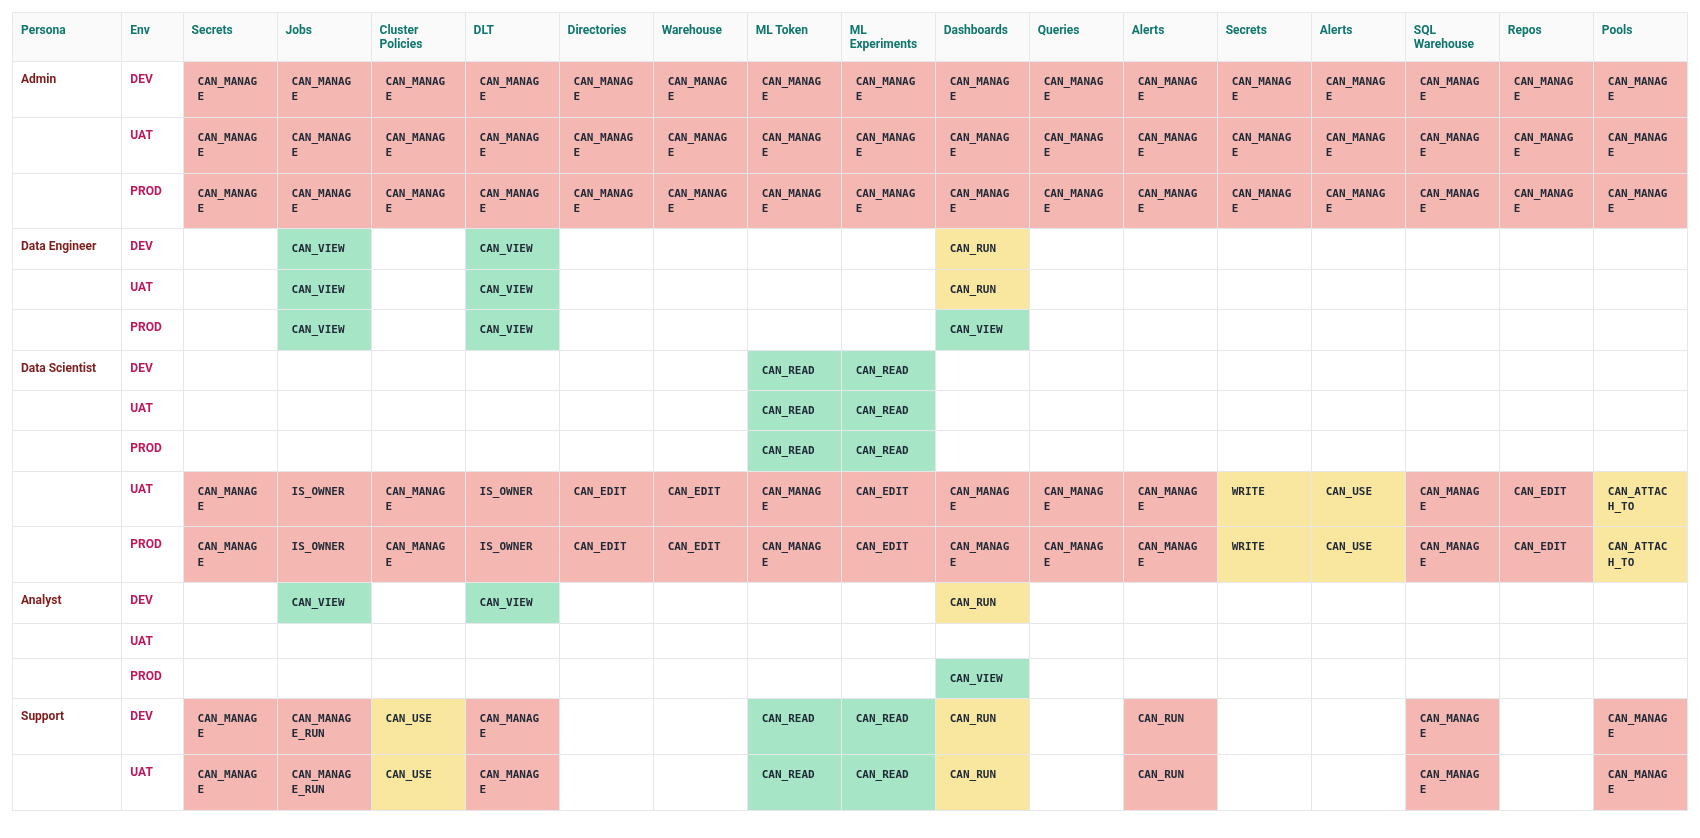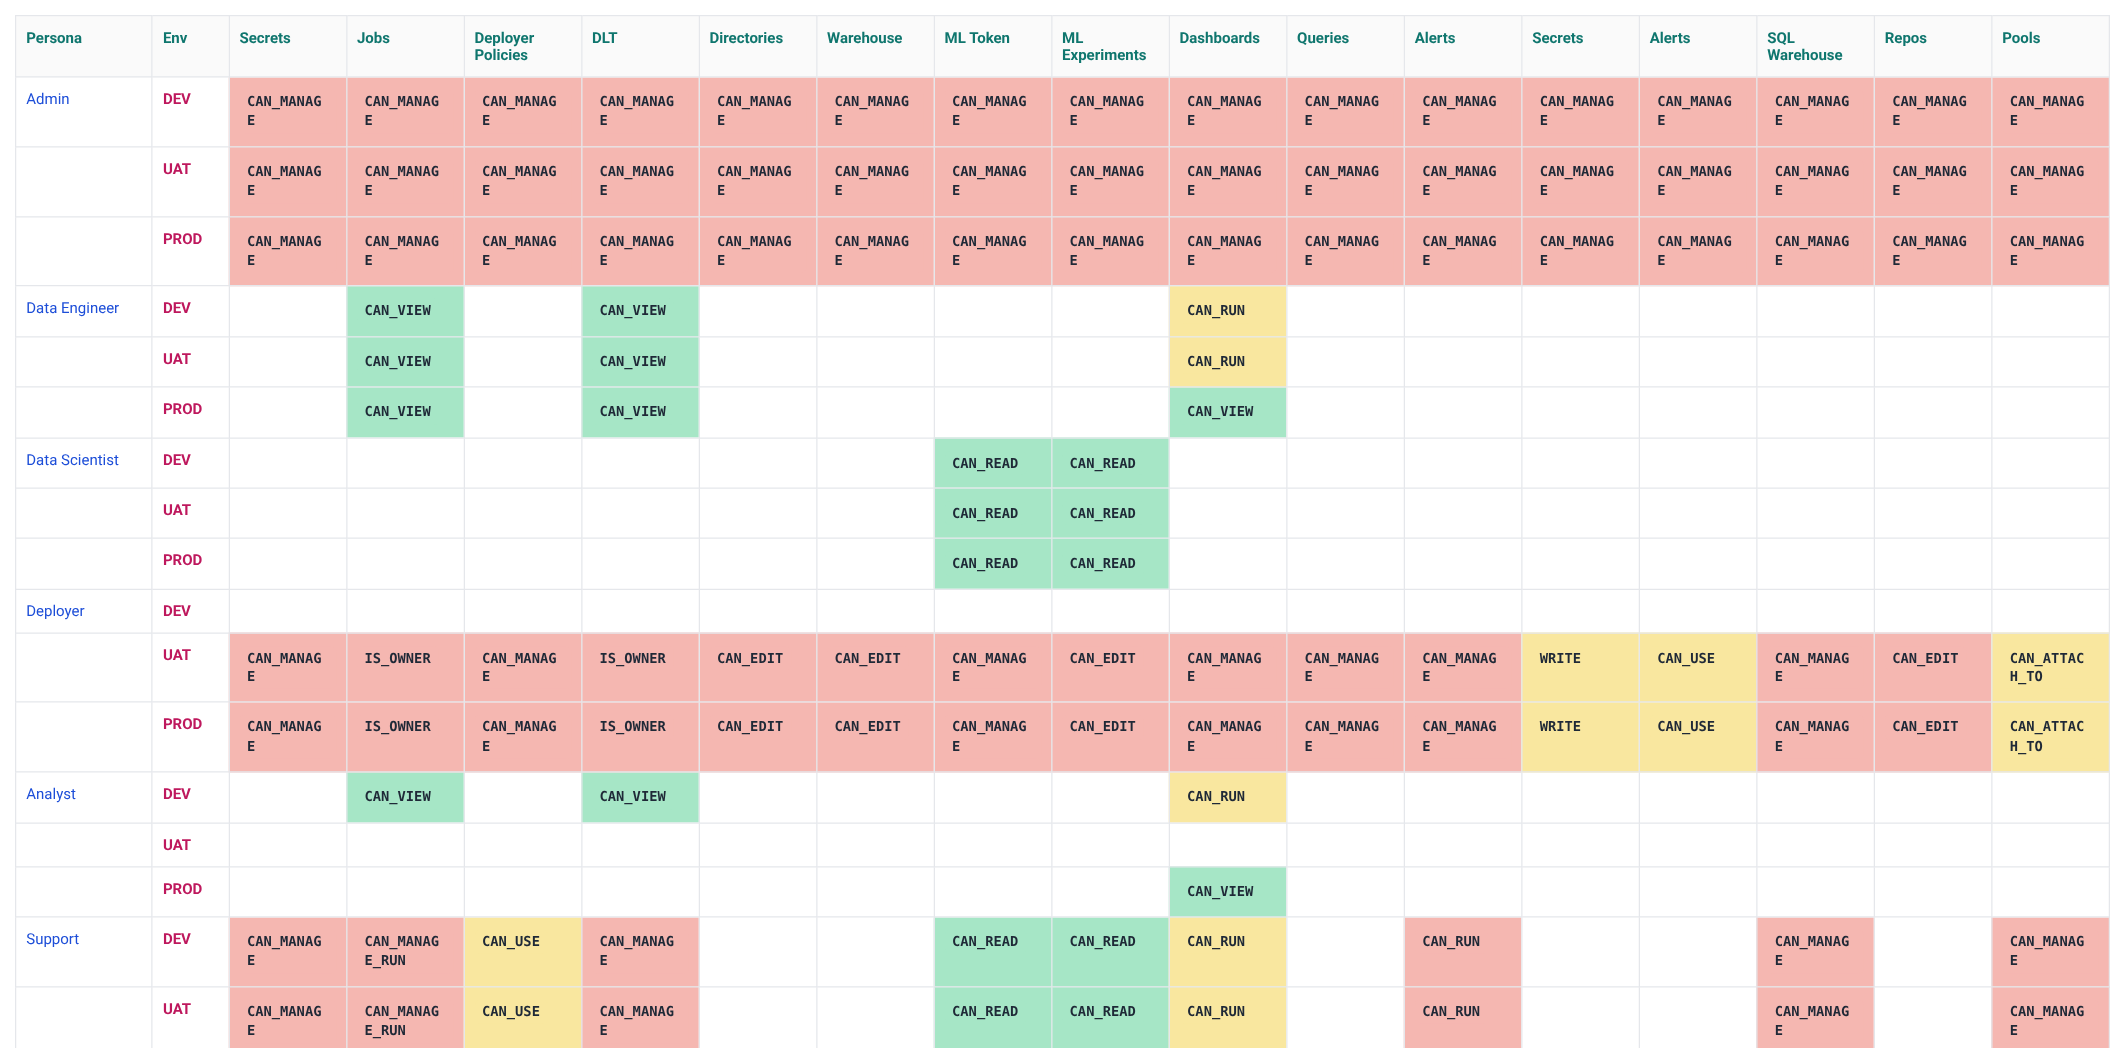--- a/index.html
+++ b/index.html
@@ -52,7 +52,7 @@
           <th>Env</th>
           <th>Secrets</th>
           <th>Jobs</th>
-          <th>Deployer Policies</th>
+          <th>Cluster Policies</th>
           <th>DLT</th>
           <th>Directories</th>
           <th>Warehouse</th>

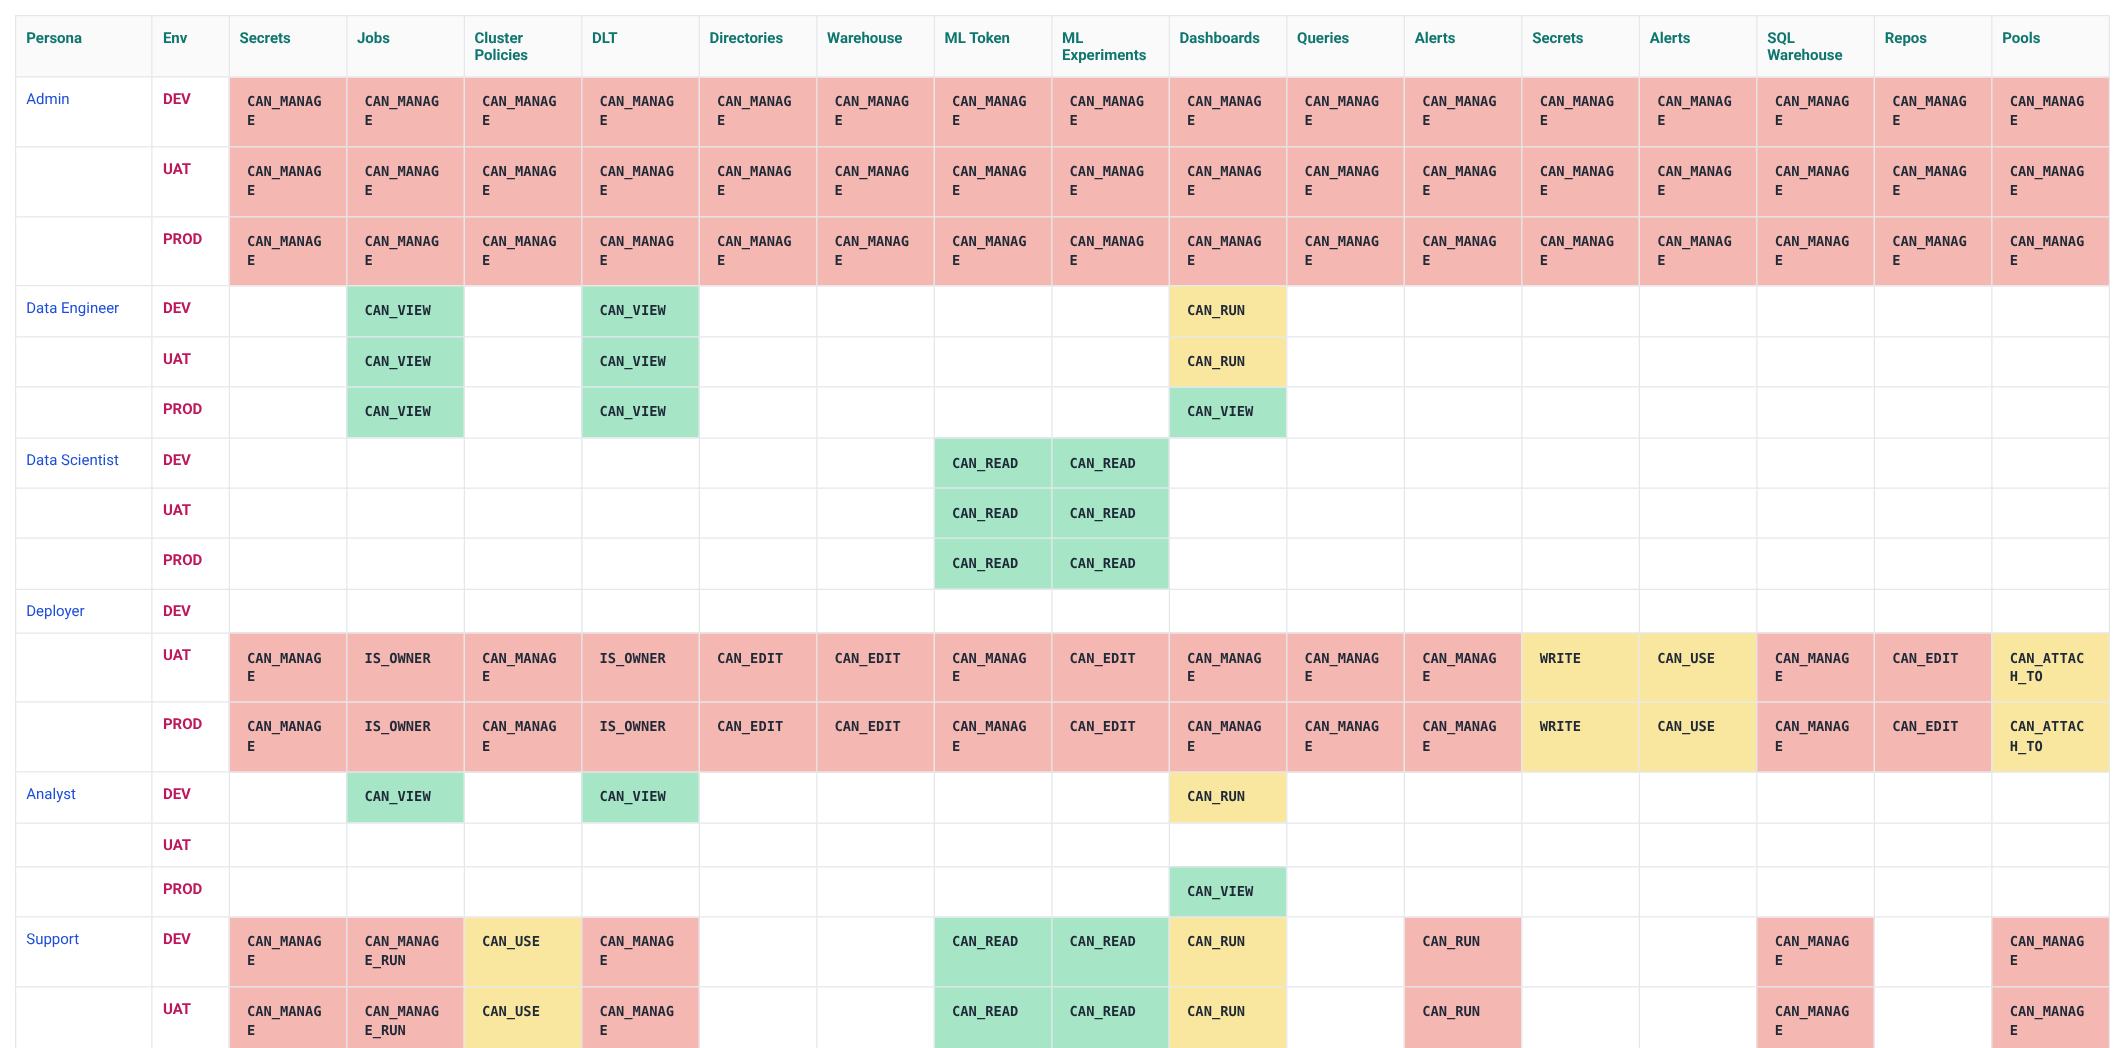--- a/index.html
+++ b/index.html
@@ -8,7 +8,7 @@
   th,td{border:1px solid #e5e7eb;padding:10px 8px;vertical-align:top;text-align:left;}
   th{background:#fafafa;color:#0f766e;font-weight:700;font-size:12px;}
   td{font-size:12px;}
-  .persona{color:#1d4ed8;font-weight:400;}
+  .persona{color:#7f1d1d;font-weight:700;}
   .env{color:#be185d;font-weight:700;}
   .pill{display:inline-block;padding:2px 6px;border-radius:4px;font-family:ui-monospace,SFMono-Regular,Menlo,Consolas,monospace;font-size:11px;font-weight:700;color:#1f2937;line-height:1.4;word-break:break-word;}
   .c-red   {background:#f5b7b1;}

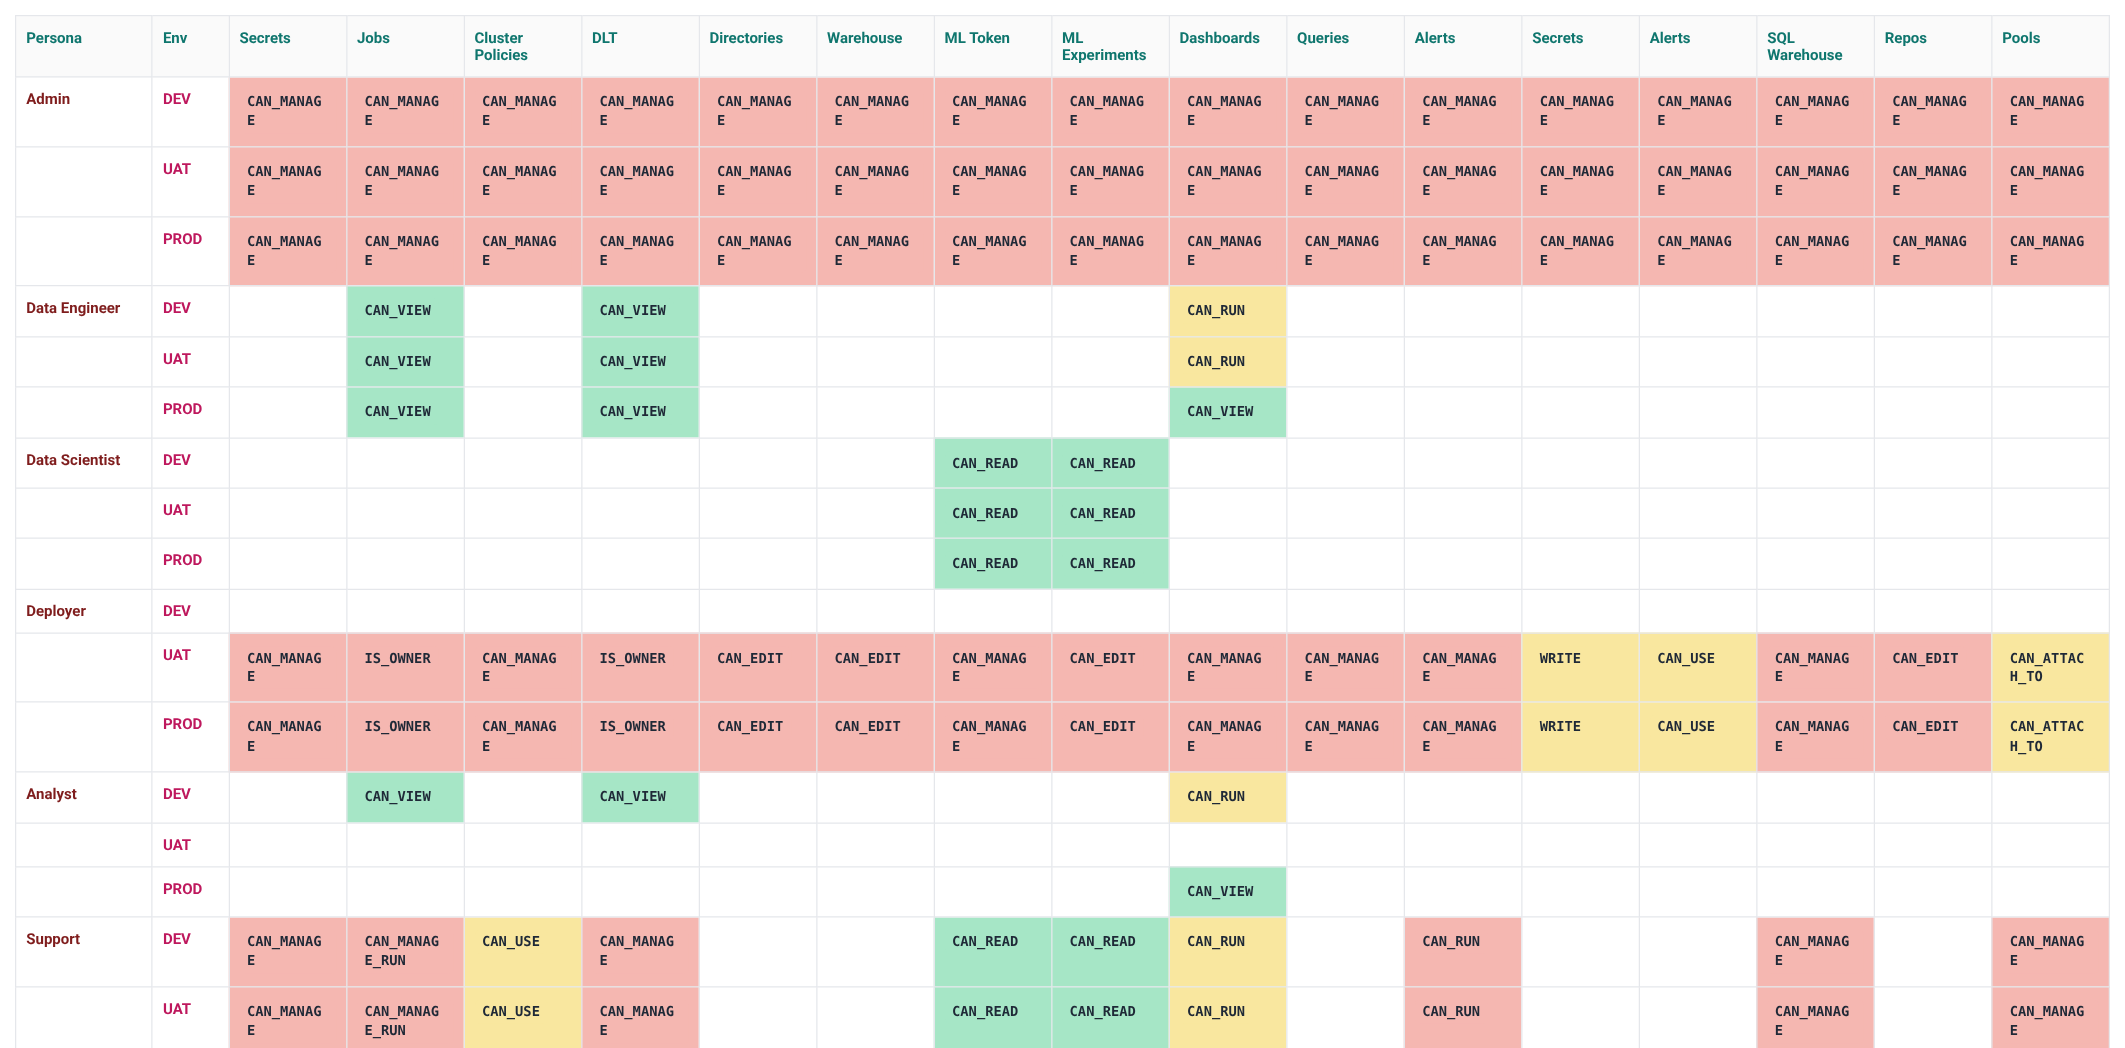--- a/index.html
+++ b/index.html
@@ -250,26 +250,6 @@
           <td></td>
         </tr>
         <tr>
-          <td><span class="persona">Deployer</span></td>
-          <td><span class="env">DEV</span></td>
-          <td></td>
-          <td></td>
-          <td></td>
-          <td></td>
-          <td></td>
-          <td></td>
-          <td></td>
-          <td></td>
-          <td></td>
-          <td></td>
-          <td></td>
-          <td></td>
-          <td></td>
-          <td></td>
-          <td></td>
-          <td></td>
-        </tr>
-        <tr>
           <td></td>
           <td><span class="env">UAT</span></td>
           <td class="cell-red"><span class="pill c-red">CAN_MANAGE</span></td>

